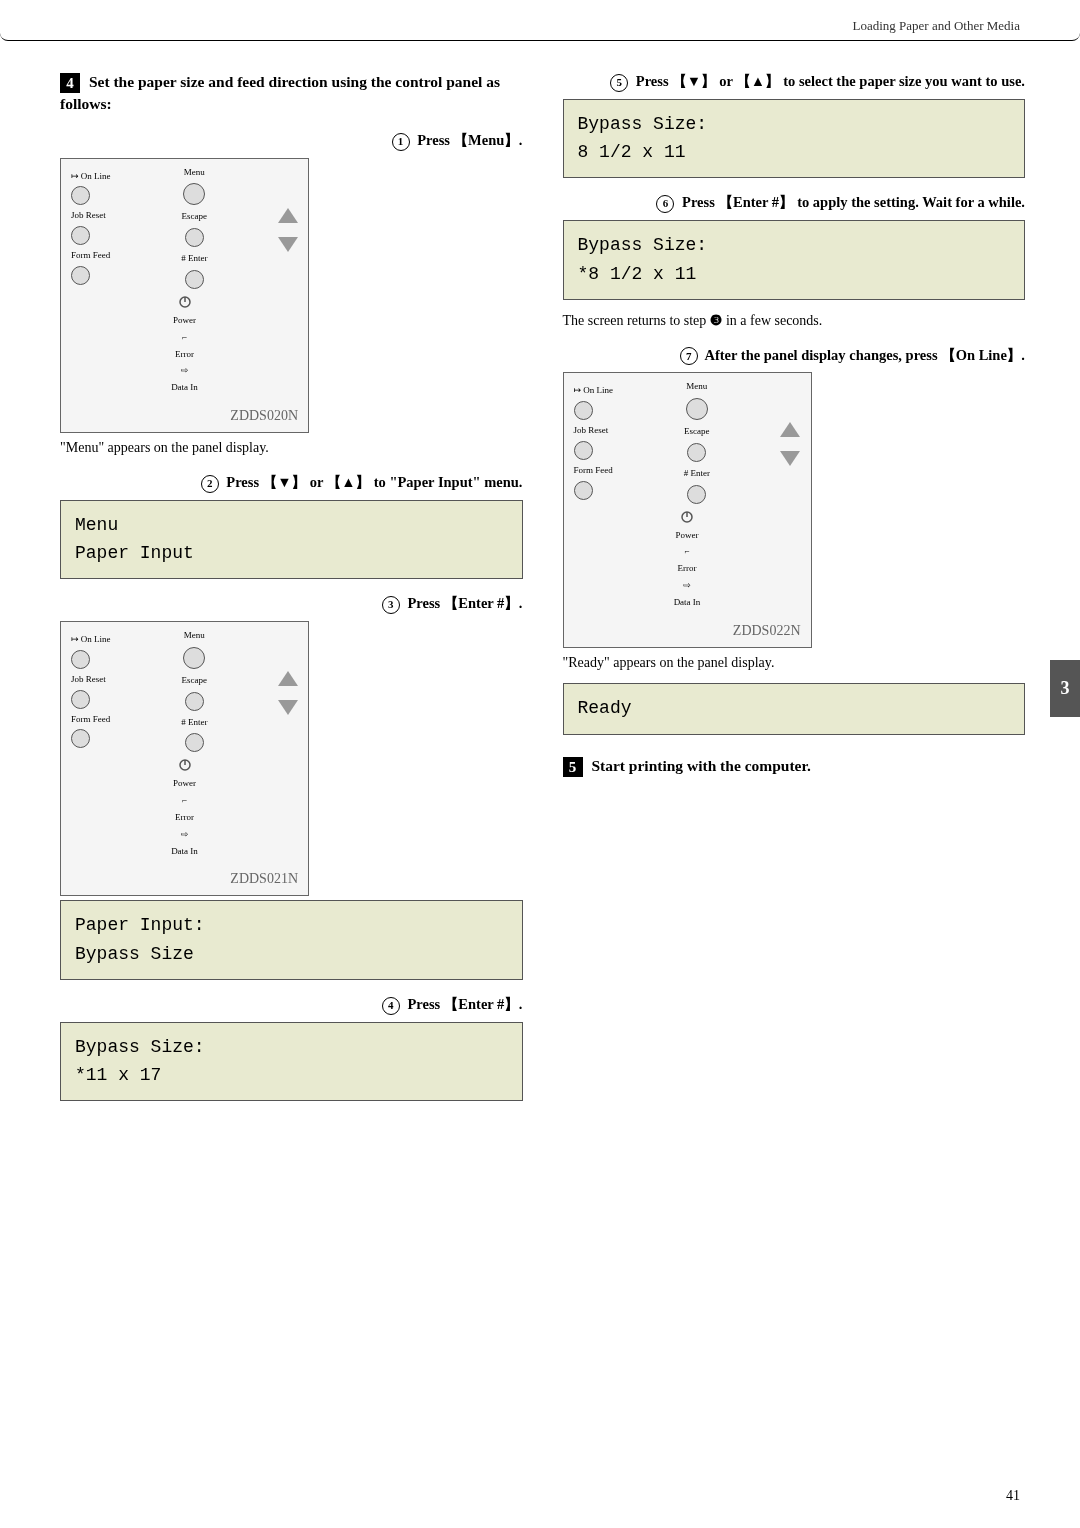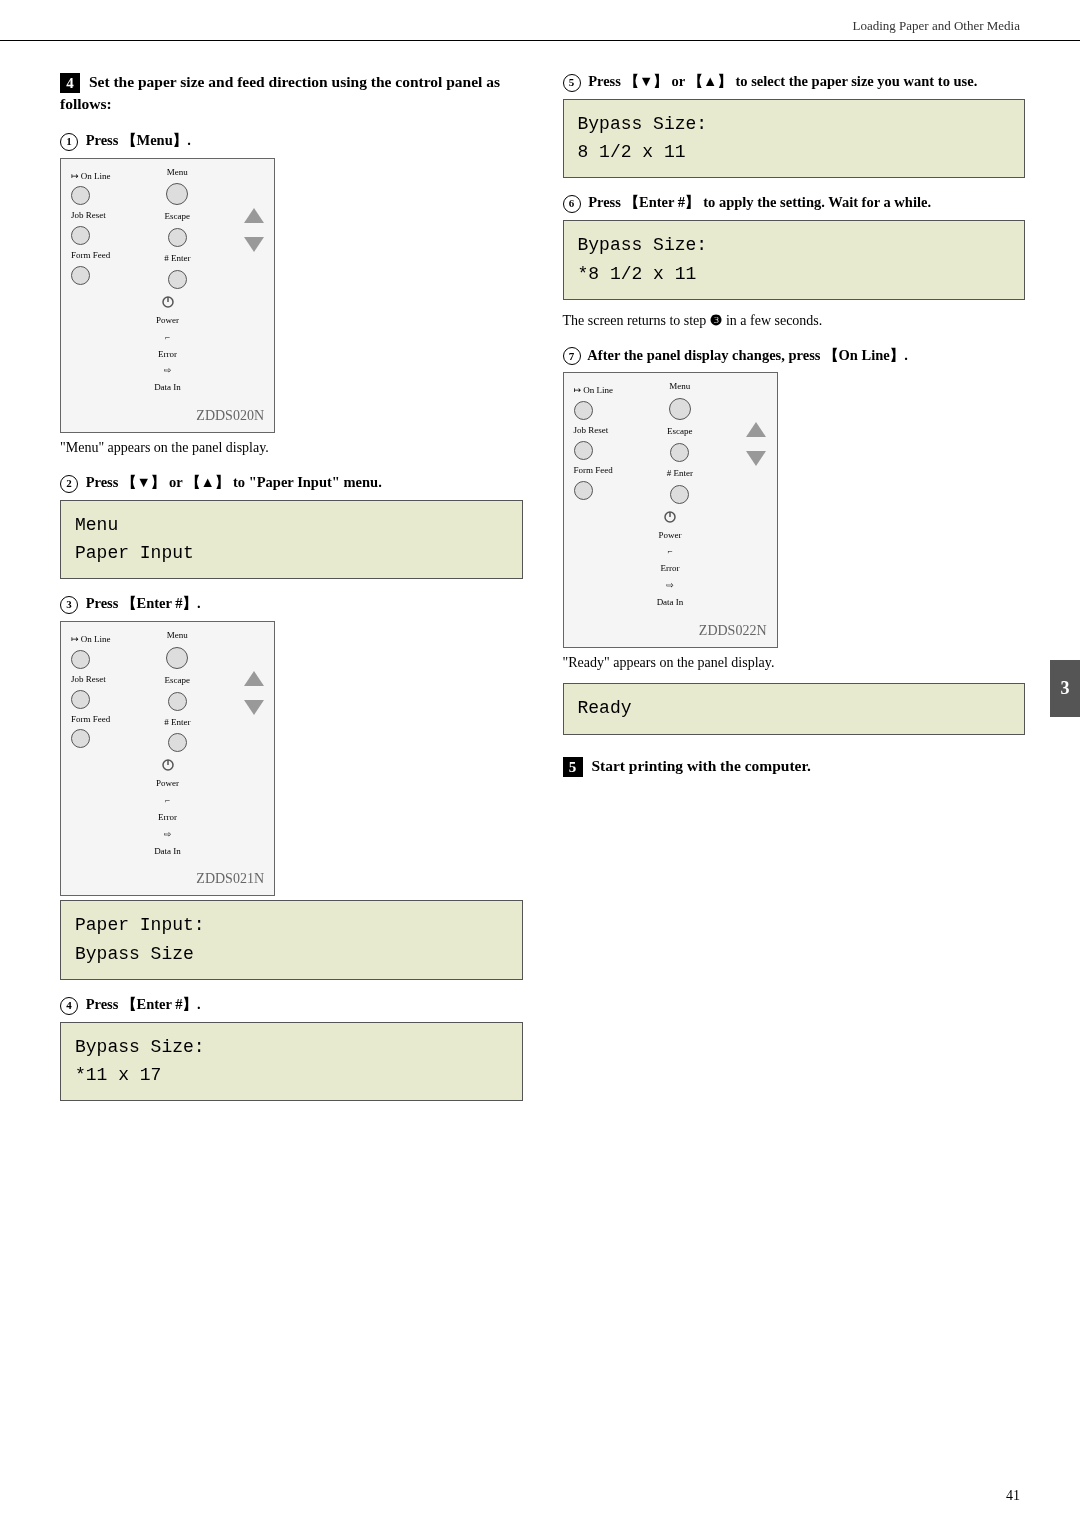--- a/index.html
+++ b/index.html
@@ -20,6 +20,7 @@
       border-bottom: 1.5px solid #000;
       font-size: 13px;
       color: #333;
+      border-radius: 8px;
     }
 
     .page-content {

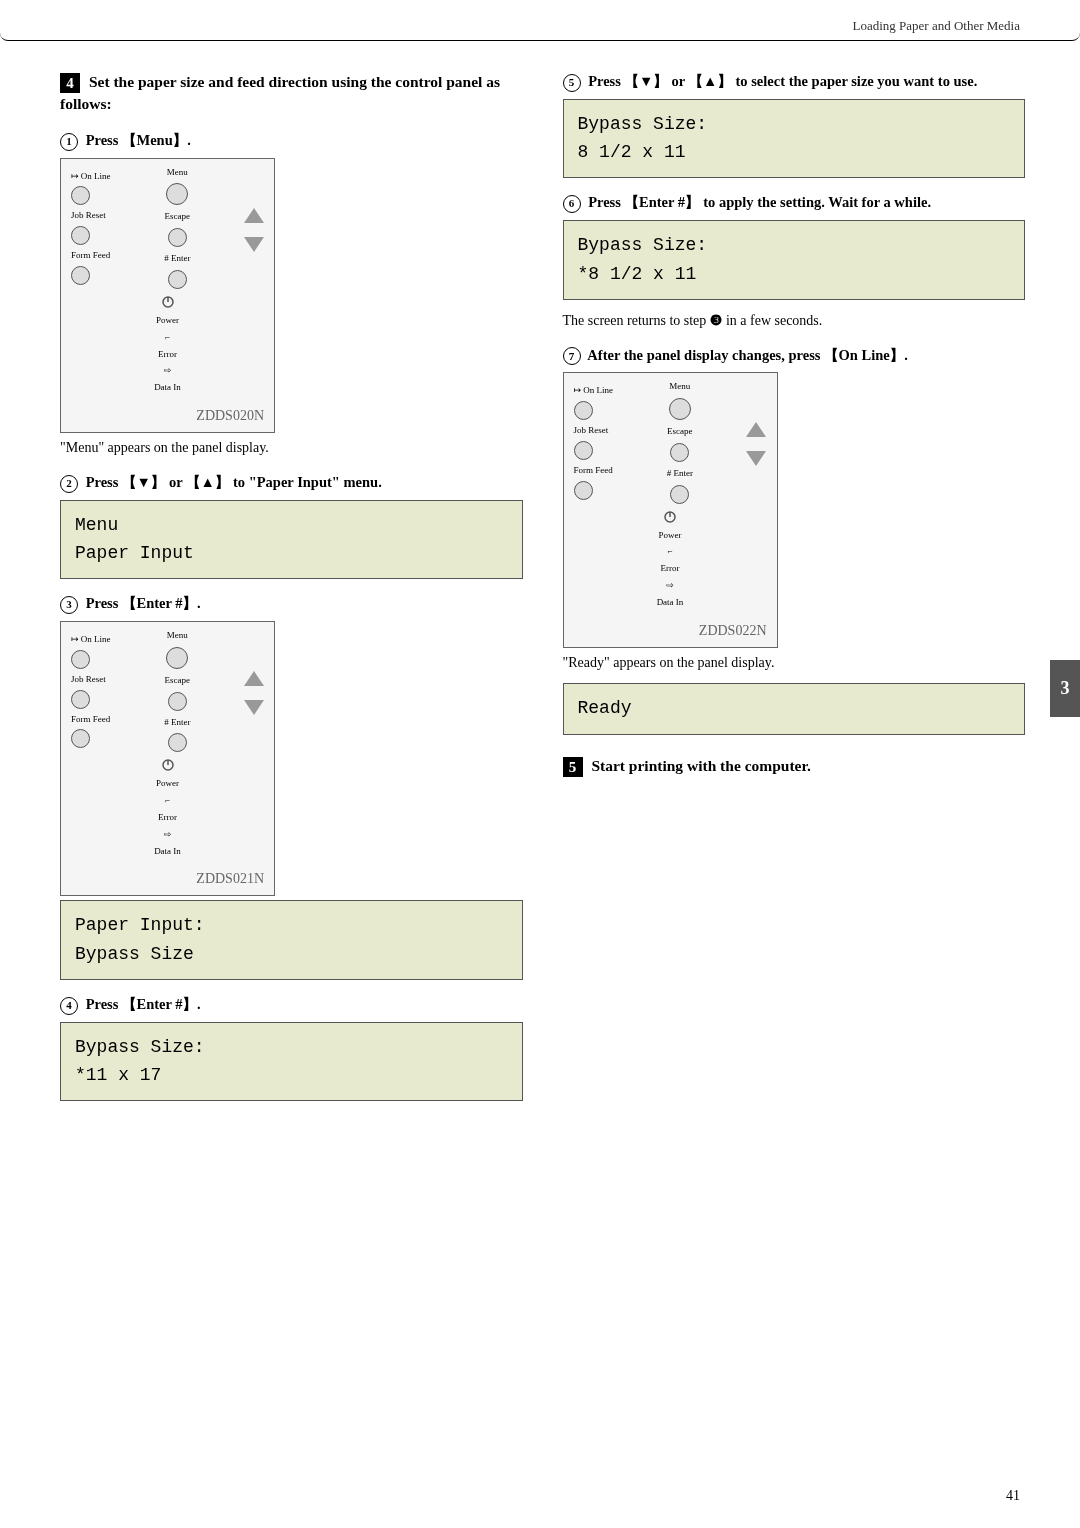--- a/index.html
+++ b/index.html
@@ -85,6 +85,7 @@
       font-weight: bold;
       margin-bottom: 7px;
       line-height: 1.4;
+      text-align: right;
     }
 
     

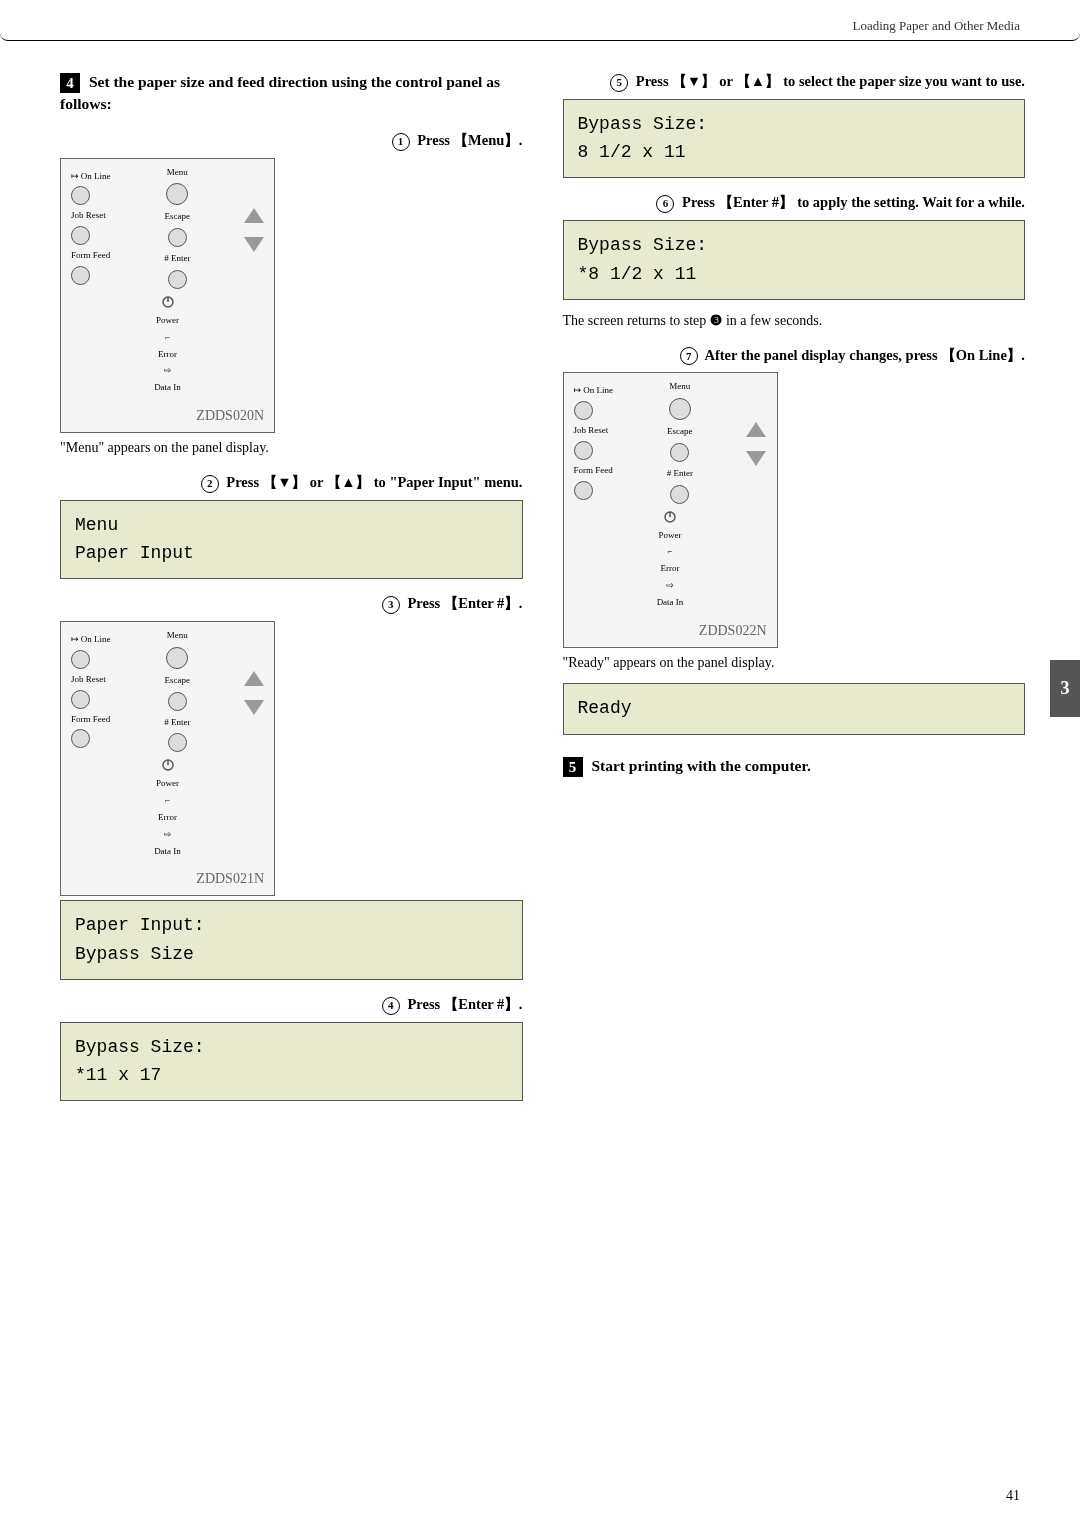--- a/index.html
+++ b/index.html
@@ -117,7 +117,7 @@
     .printer-panel {
       border: 1.5px solid #666;
       background: #f5f5f5;
-      width: 215px;
+      width: 249px;
       padding: 8px 10px;
       margin: 6px 0 4px 0;
       font-size: 9.5px;

